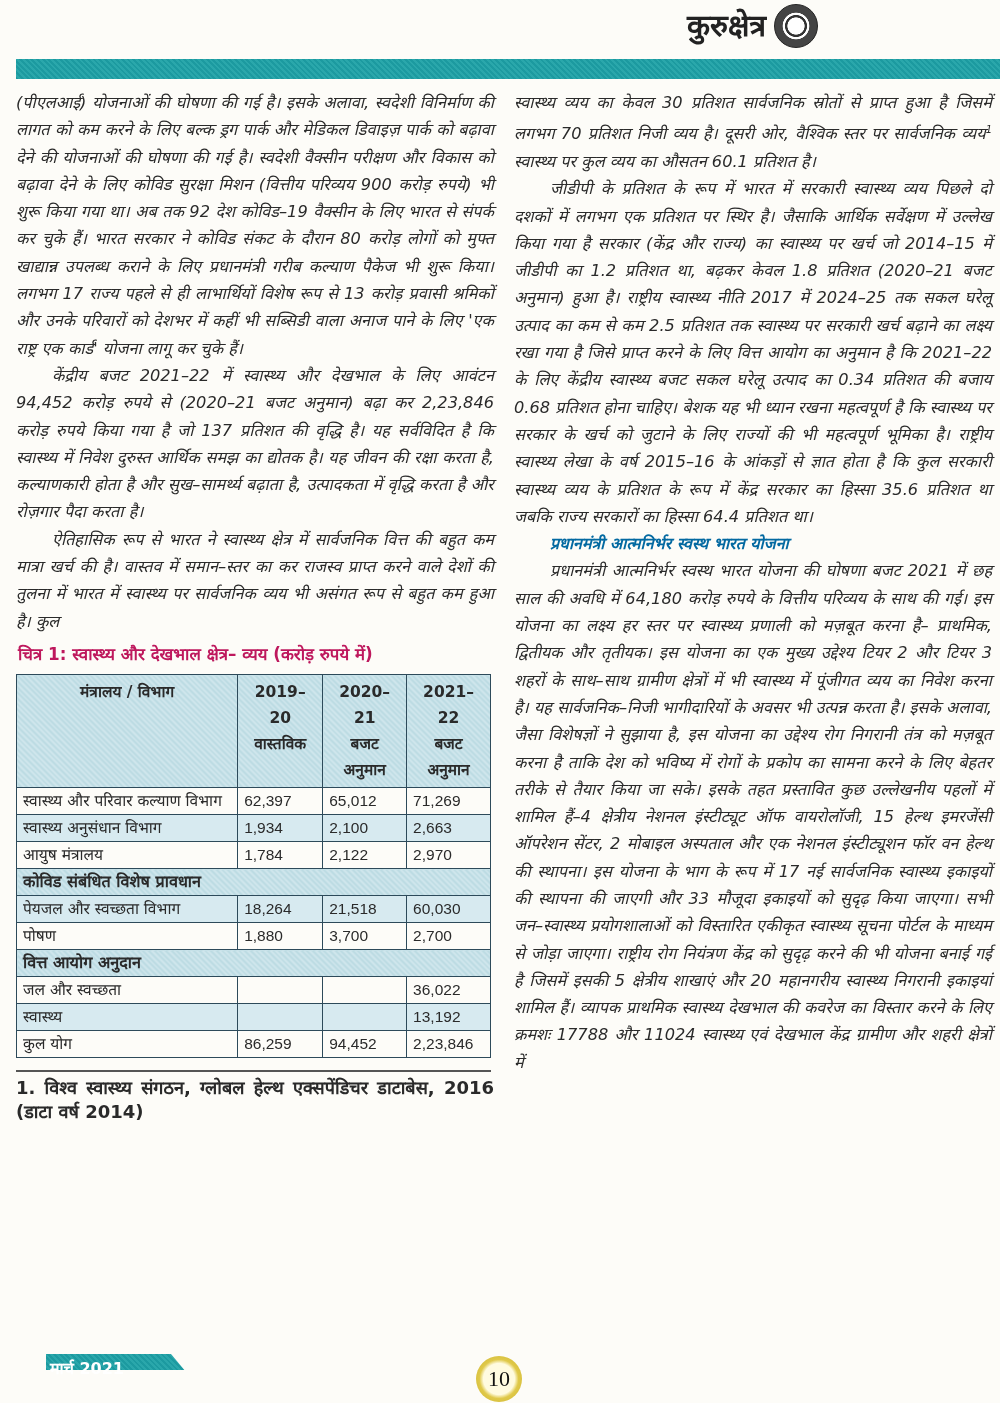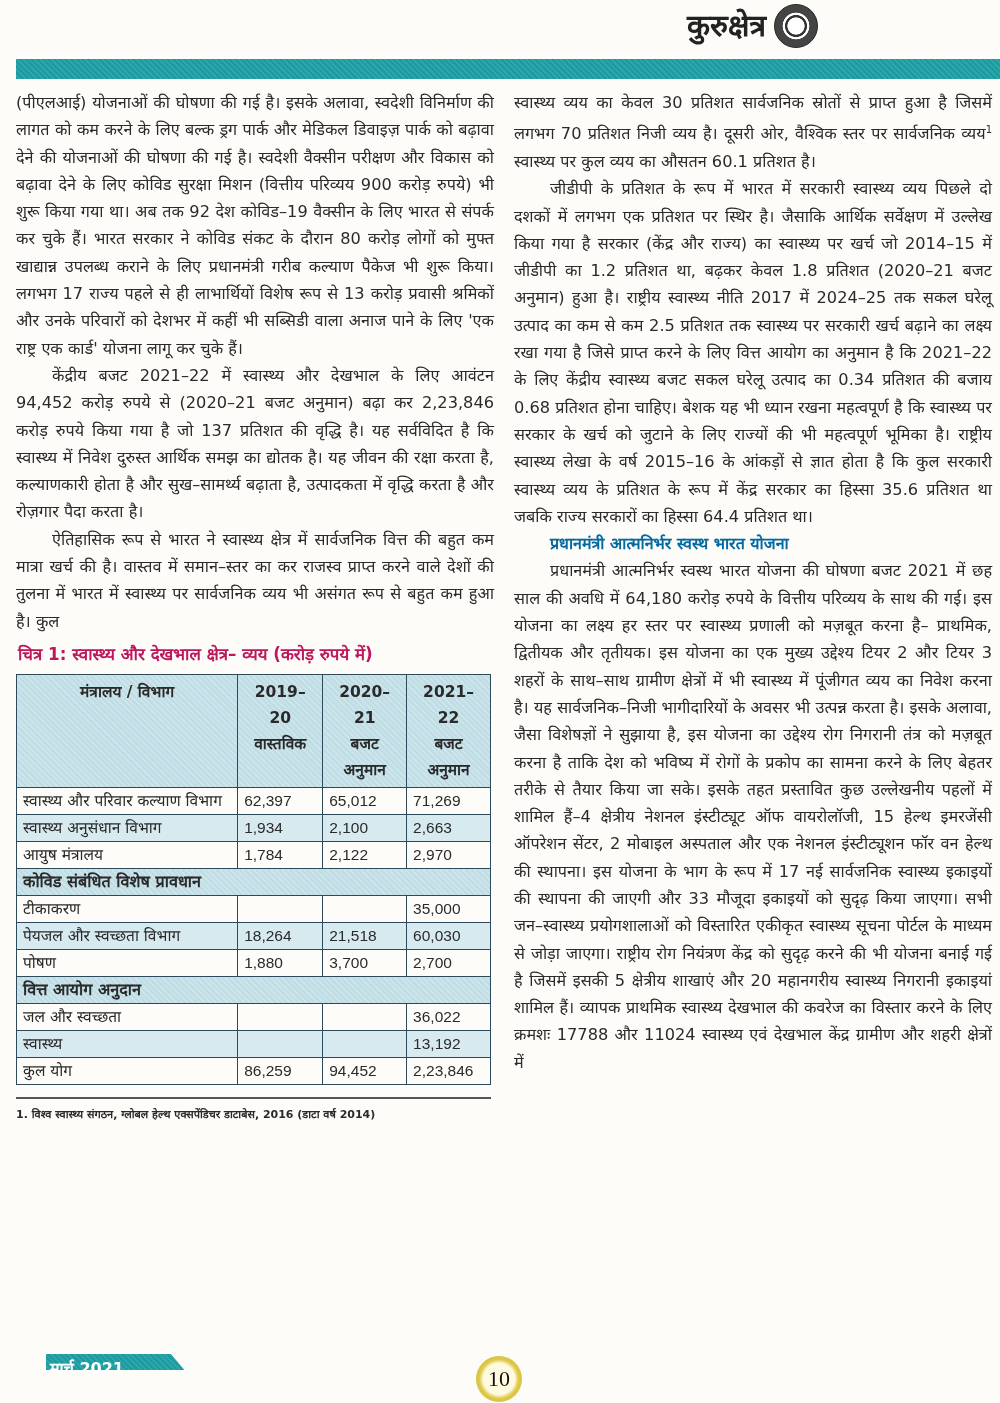--- a/index.html
+++ b/index.html
@@ -26,7 +26,7 @@
   .col { position: absolute; top: 89px; width: 478px; font-size: 16.2px; line-height: 27.3px; text-align: justify; }
   .col-left { left: 16px; }
   .col-right { left: 514px; }
-  .col p { margin: 0; }
+  .col p { margin: 0; font-style: italic; }
   .indent { text-indent: 36px; }
   .subhead { color: #0369a1; font-weight: bold; text-indent: 36px; font-size: 16px; margin: 4px 0 0 0; }
   .caption { color: #be185d; font-weight: bold; font-size: 16.8px; margin: 6px 0 6px 2px; text-align: left; }

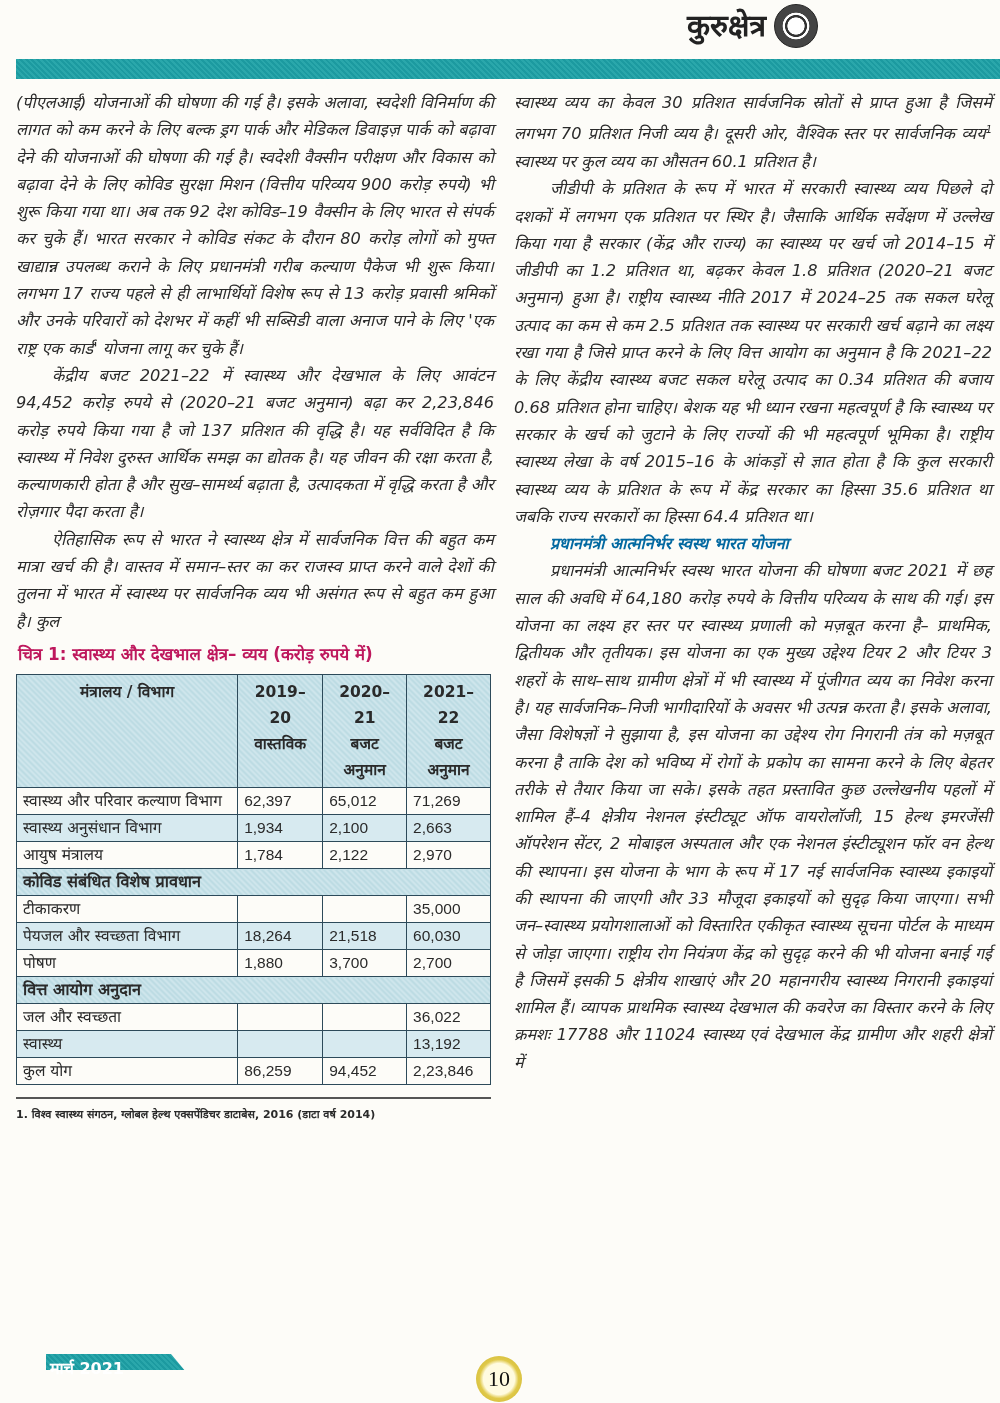--- a/index.html
+++ b/index.html
@@ -99,12 +99,6 @@
         <tr class="section">
           <td colspan="4">कोविड संबंधित विशेष प्रावधान</td>
         </tr>
-        <tr>
-          <td>टीकाकरण</td>
-          <td class="num"></td>
-          <td class="num"></td>
-          <td class="num">35,000</td>
-        </tr>
         <tr class="shade">
           <td>पेयजल और स्वच्छता विभाग</td>
           <td class="num">18,264</td>

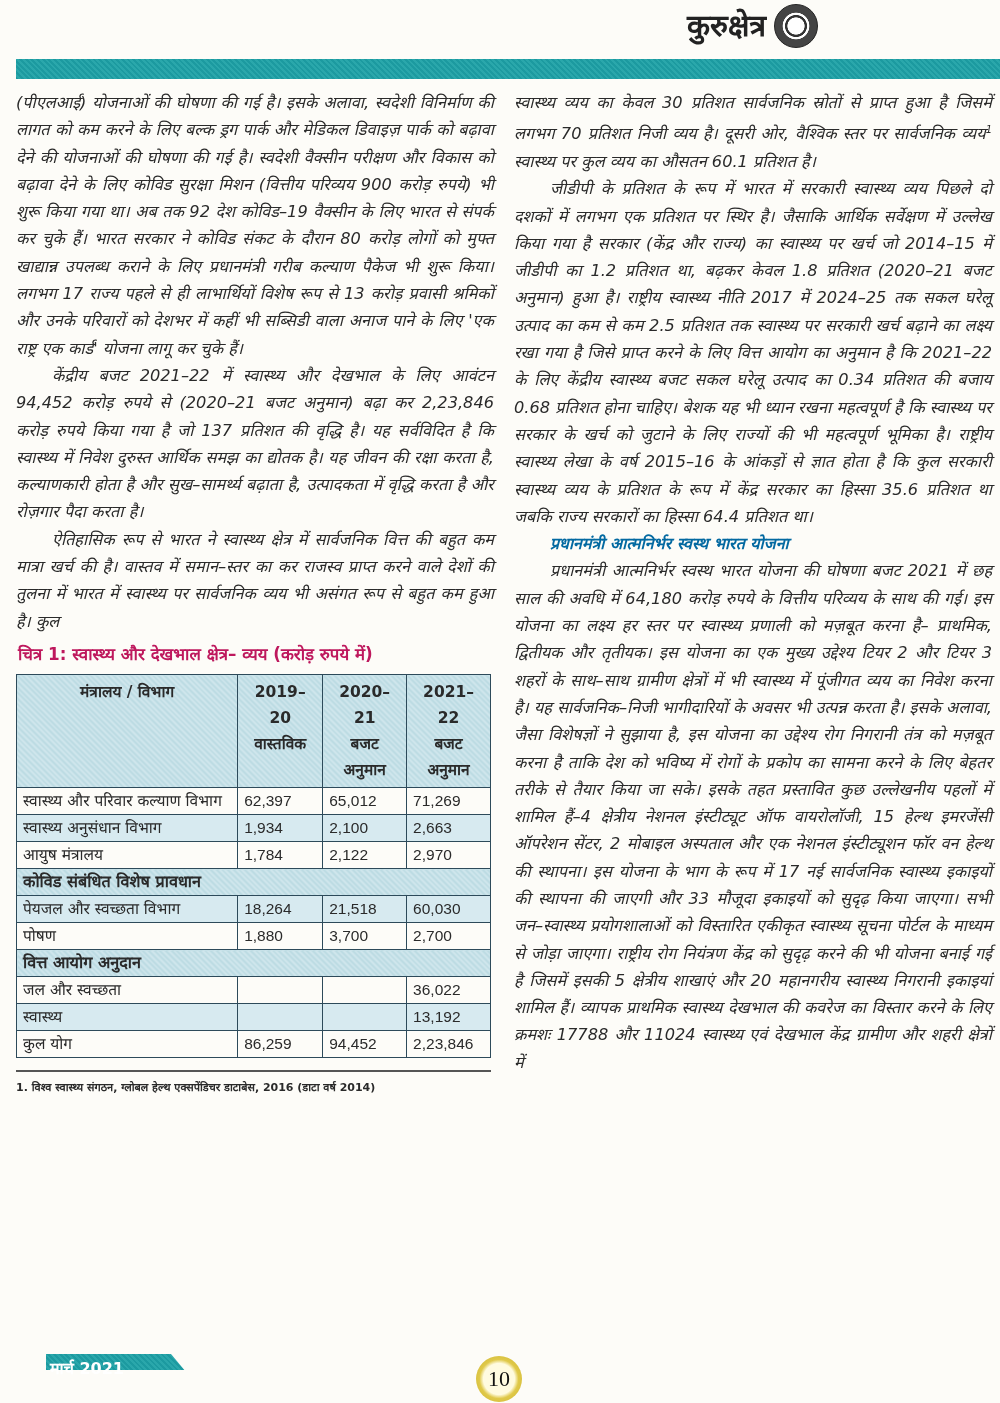--- a/index.html
+++ b/index.html
@@ -38,7 +38,7 @@
   tr.section td { background: repeating-linear-gradient(45deg, #cfe6ec 0 2px, #bcdbe3 2px 4px); font-weight: bold; font-size: 16.2px; }
   td.num { font-family: "Liberation Sans", sans-serif; font-size: 15.5px; padding-top: 2px; }
   .fn-rule { border-top: 2px solid #555; margin: 12px 0 4px 0; width: 475px; }
-  .footnote { font-weight: bold; font-size: 11px; line-height: 24px; text-align: justify; }
+  .footnote { font-weight: bold; font-size: 18px; line-height: 24px; text-align: justify; }
   .month-tab {
     position: absolute; left: 0; top: 1354px; width: 150px; height: 16px;
     background: repeating-linear-gradient(45deg, #1c9aa0 0 2px, #2aa7ab 2px 4px);

